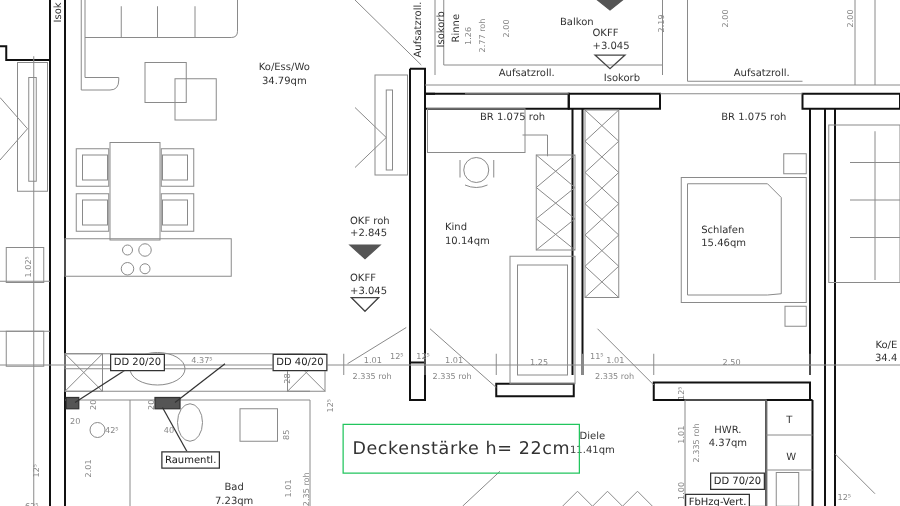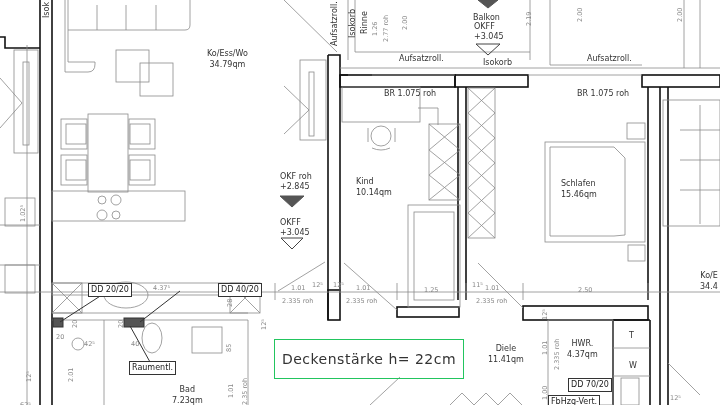--- a/index.html
+++ b/index.html
@@ -209,7 +209,7 @@
   <div>Ko/Ess/Wo</div>
   <div>34.79qm</div>
 </div>
-<div class="room" style="left:452px;top:12px;padding-left:21px;">
+<div class="room" style="left:427px;top:12px;padding-left:21px;">
   <div>Balkon</div>
 </div>
 <div class="room" style="left:356px;top:176px;text-align:left;">

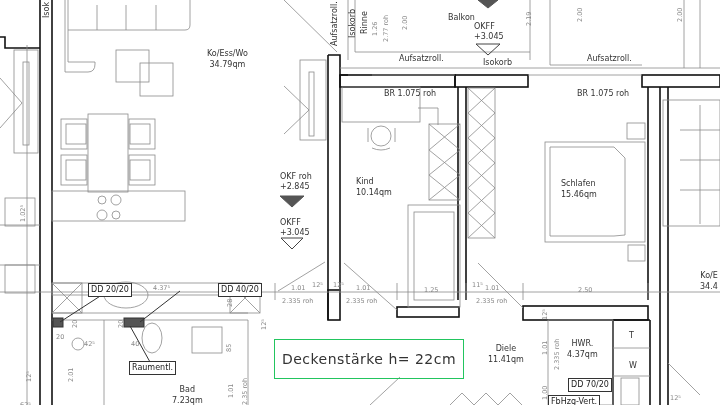--- a/index.html
+++ b/index.html
@@ -220,7 +220,7 @@
   <div>Schlafen</div>
   <div>15.46qm</div>
 </div>
-<div class="room" style="left:488px;top:343px;">
+<div class="room" style="left:456px;top:343px;">
   <div>Diele</div>
   <div>11.41qm</div>
 </div>

